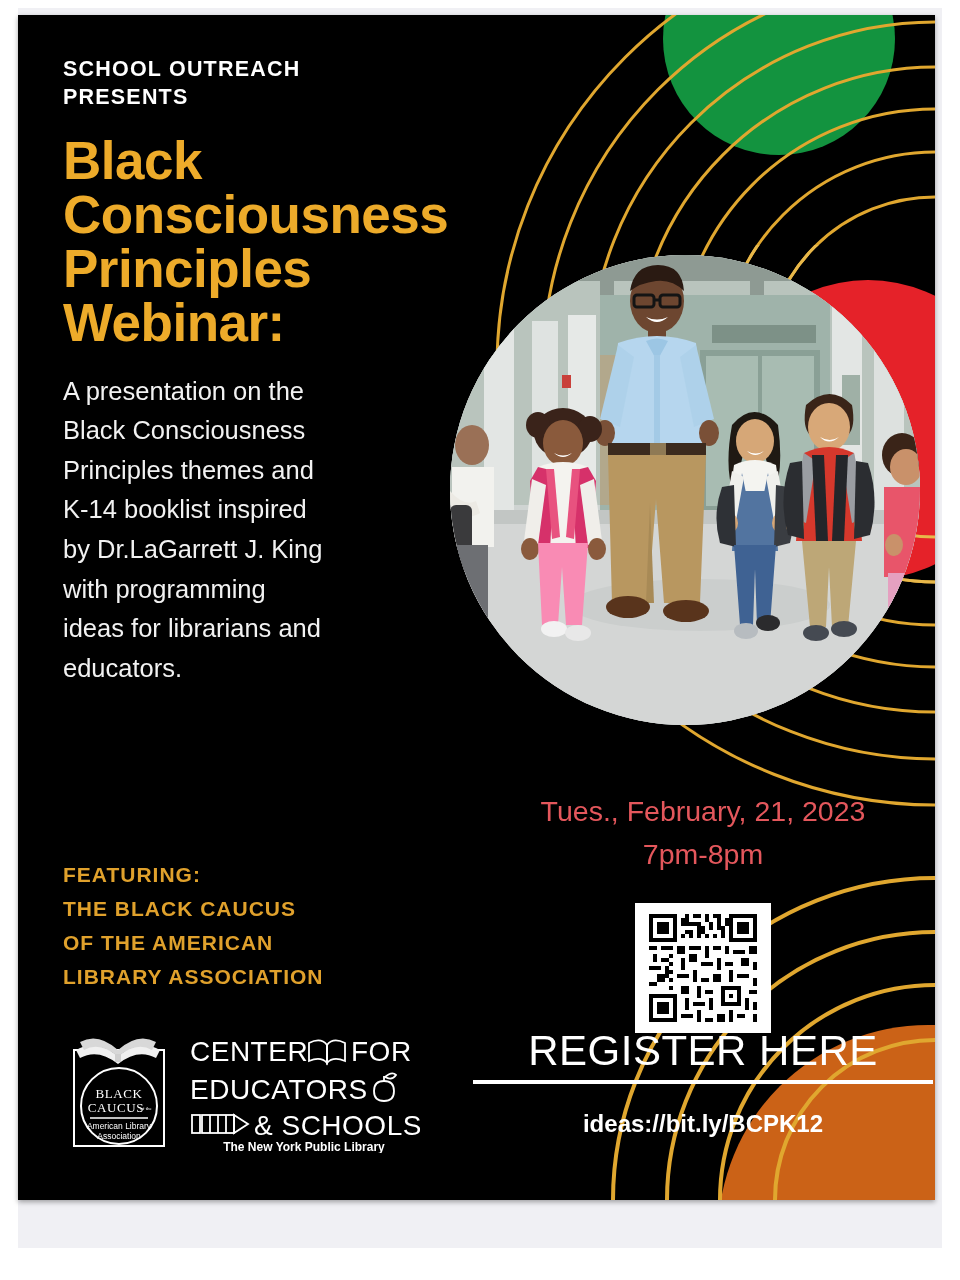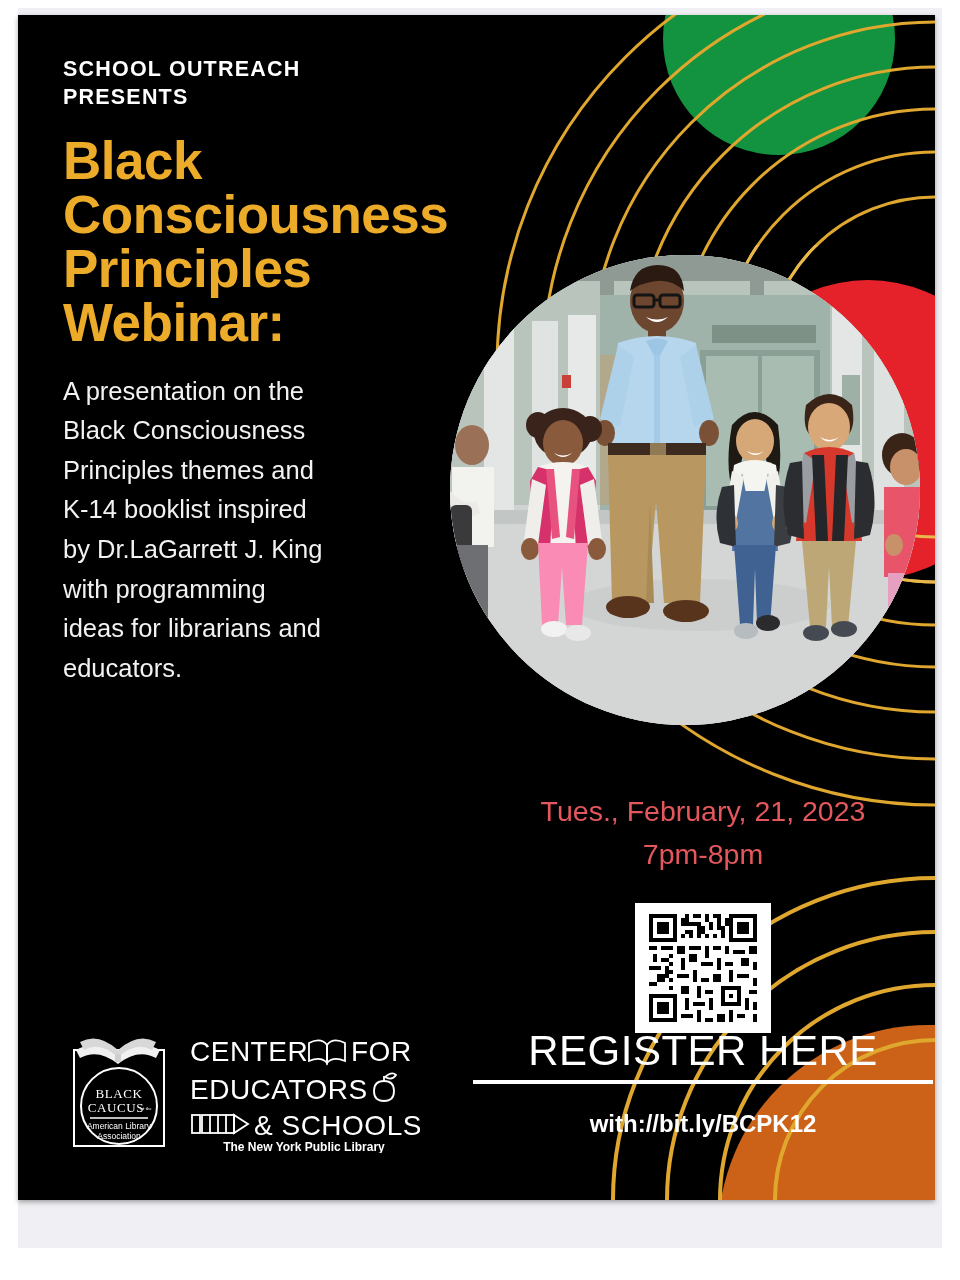--- a/index.html
+++ b/index.html
@@ -414,6 +414,10 @@
 educators.</p>
     </div>
 
+    <div id="featuring">FEATURING:
+THE BLACK CAUCUS
+OF THE AMERICAN
+LIBRARY ASSOCIATION</div>
 
     <div id="logos">
 

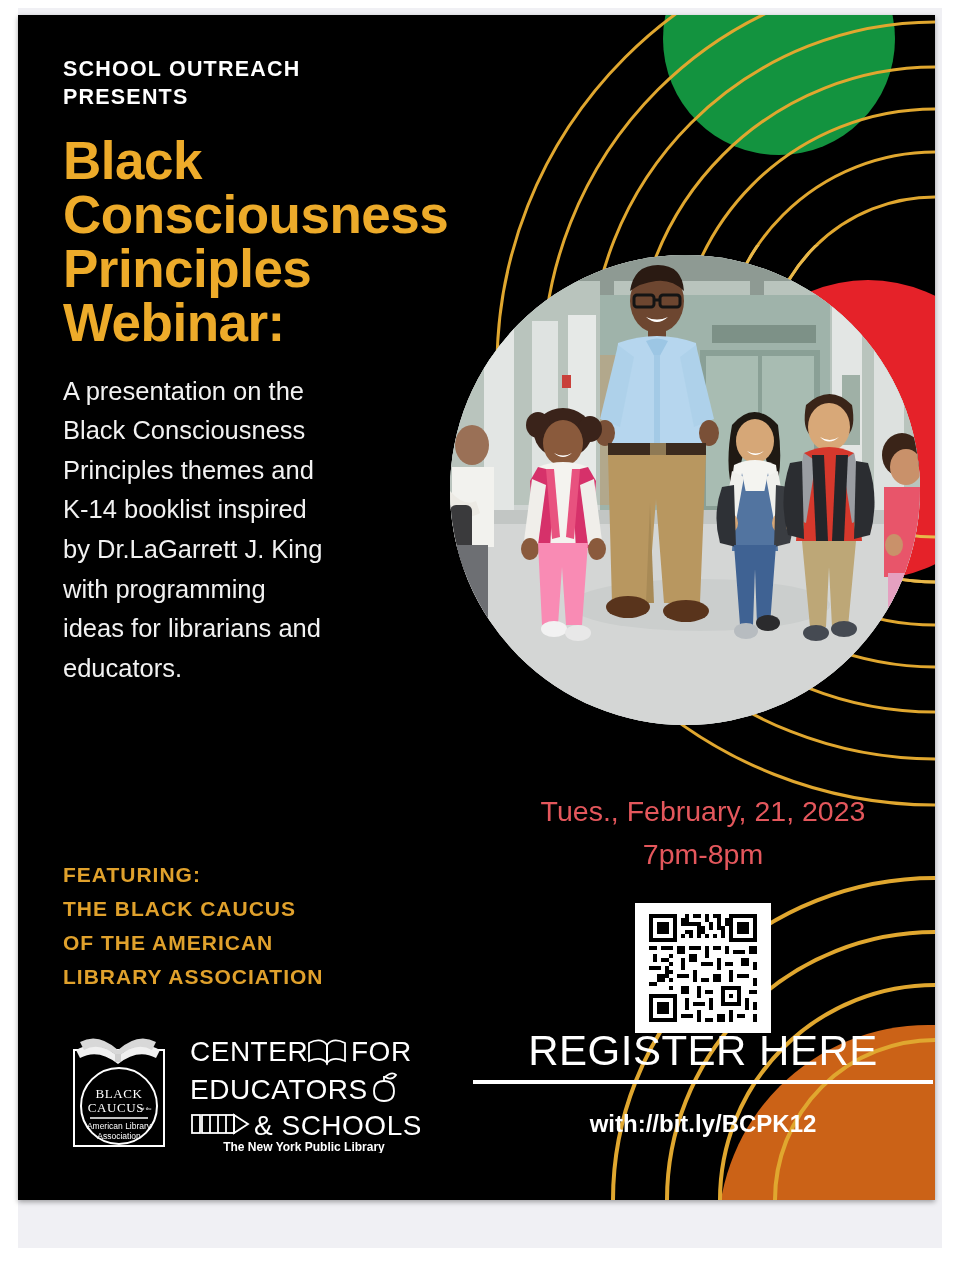--- a/index.html
+++ b/index.html
@@ -576,7 +576,7 @@
     </div>
 
     <div id="register-here">REGISTER HERE</div>
-    <div id="register-url">with://bit.ly/BCPK12</div>
+    <div id="register-url">ideas://bit.ly/BCPK12</div>
 
   </div>
 </div>

